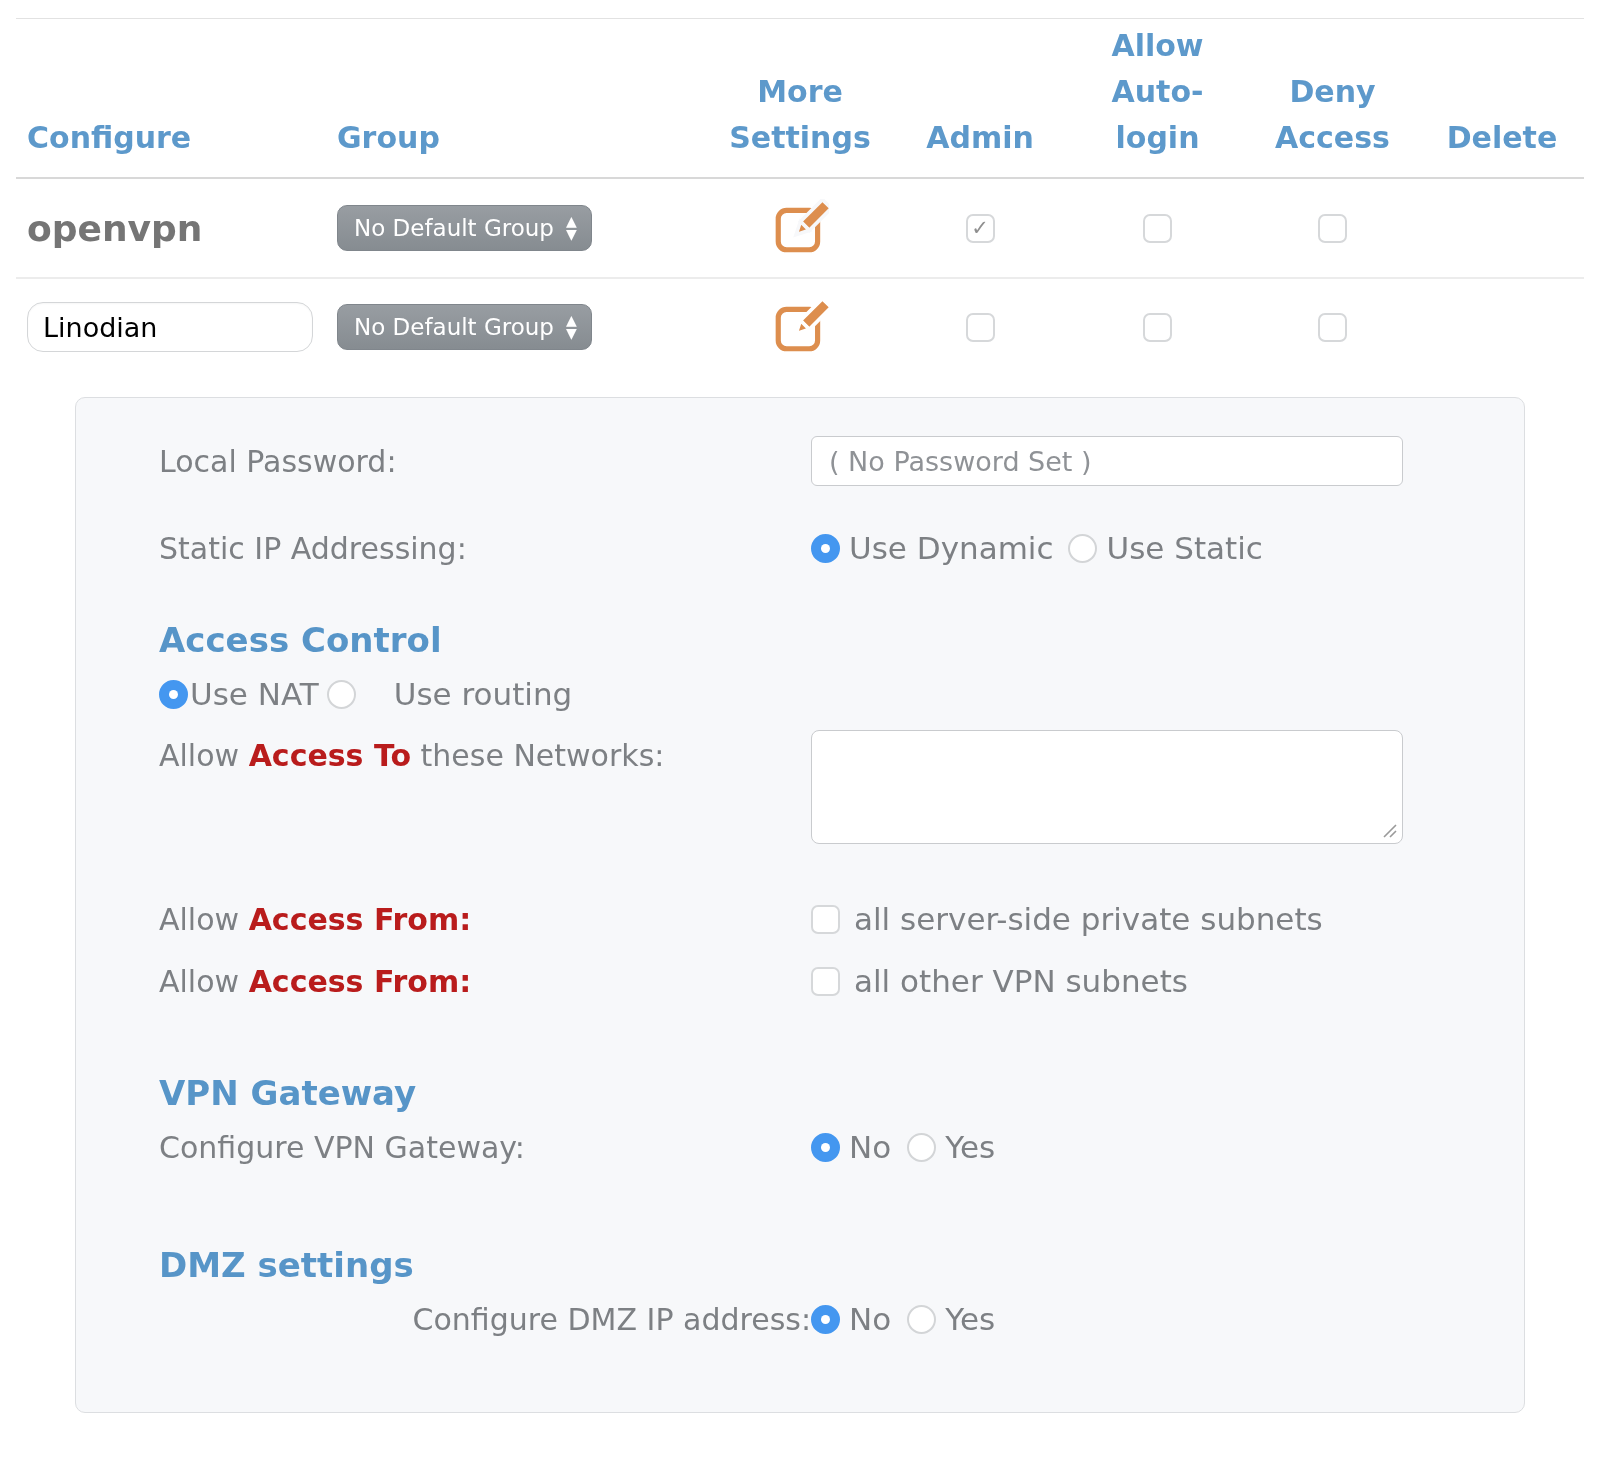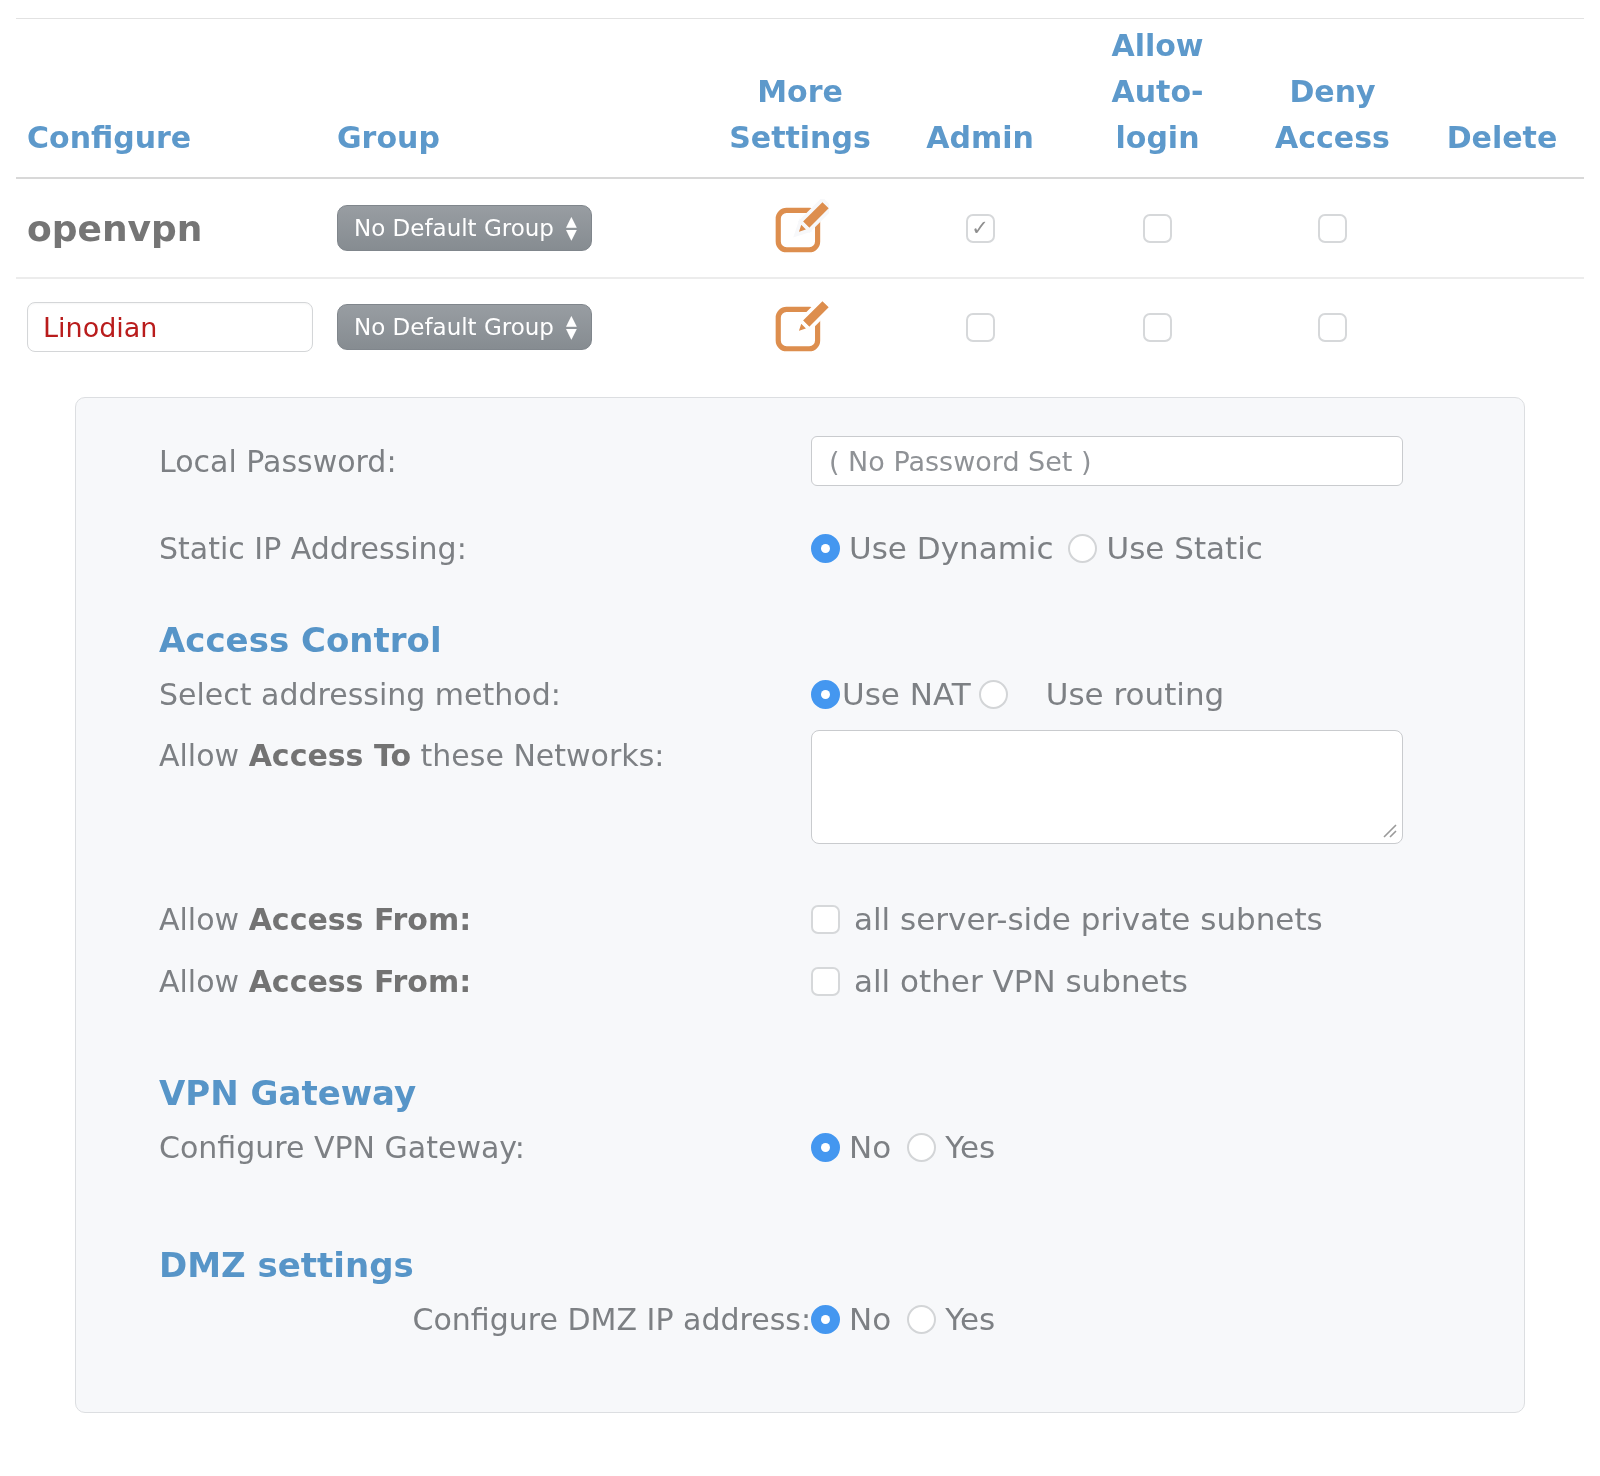--- a/index.html
+++ b/index.html
@@ -28,8 +28,8 @@
   .uname { color:#757575; font-weight:bold; font-size:36px; }
 
   .uname-input {
-    width:286px; height:50px; border:1px solid #d4d6d8; border-radius:8px;
-    background:#fff; font-family:inherit; font-size:27px; color:#b91c1c; padding:8px 15px;
+    width:286px; height:50px; border:1px solid #d4d6d8; border-radius:16px;
+    background:#fff; font-family:inherit; font-size:27px; color:#000000; padding:8px 15px;
     box-shadow:inset 0 1px 2px rgba(0,0,0,0.04); outline:none;
   }
 

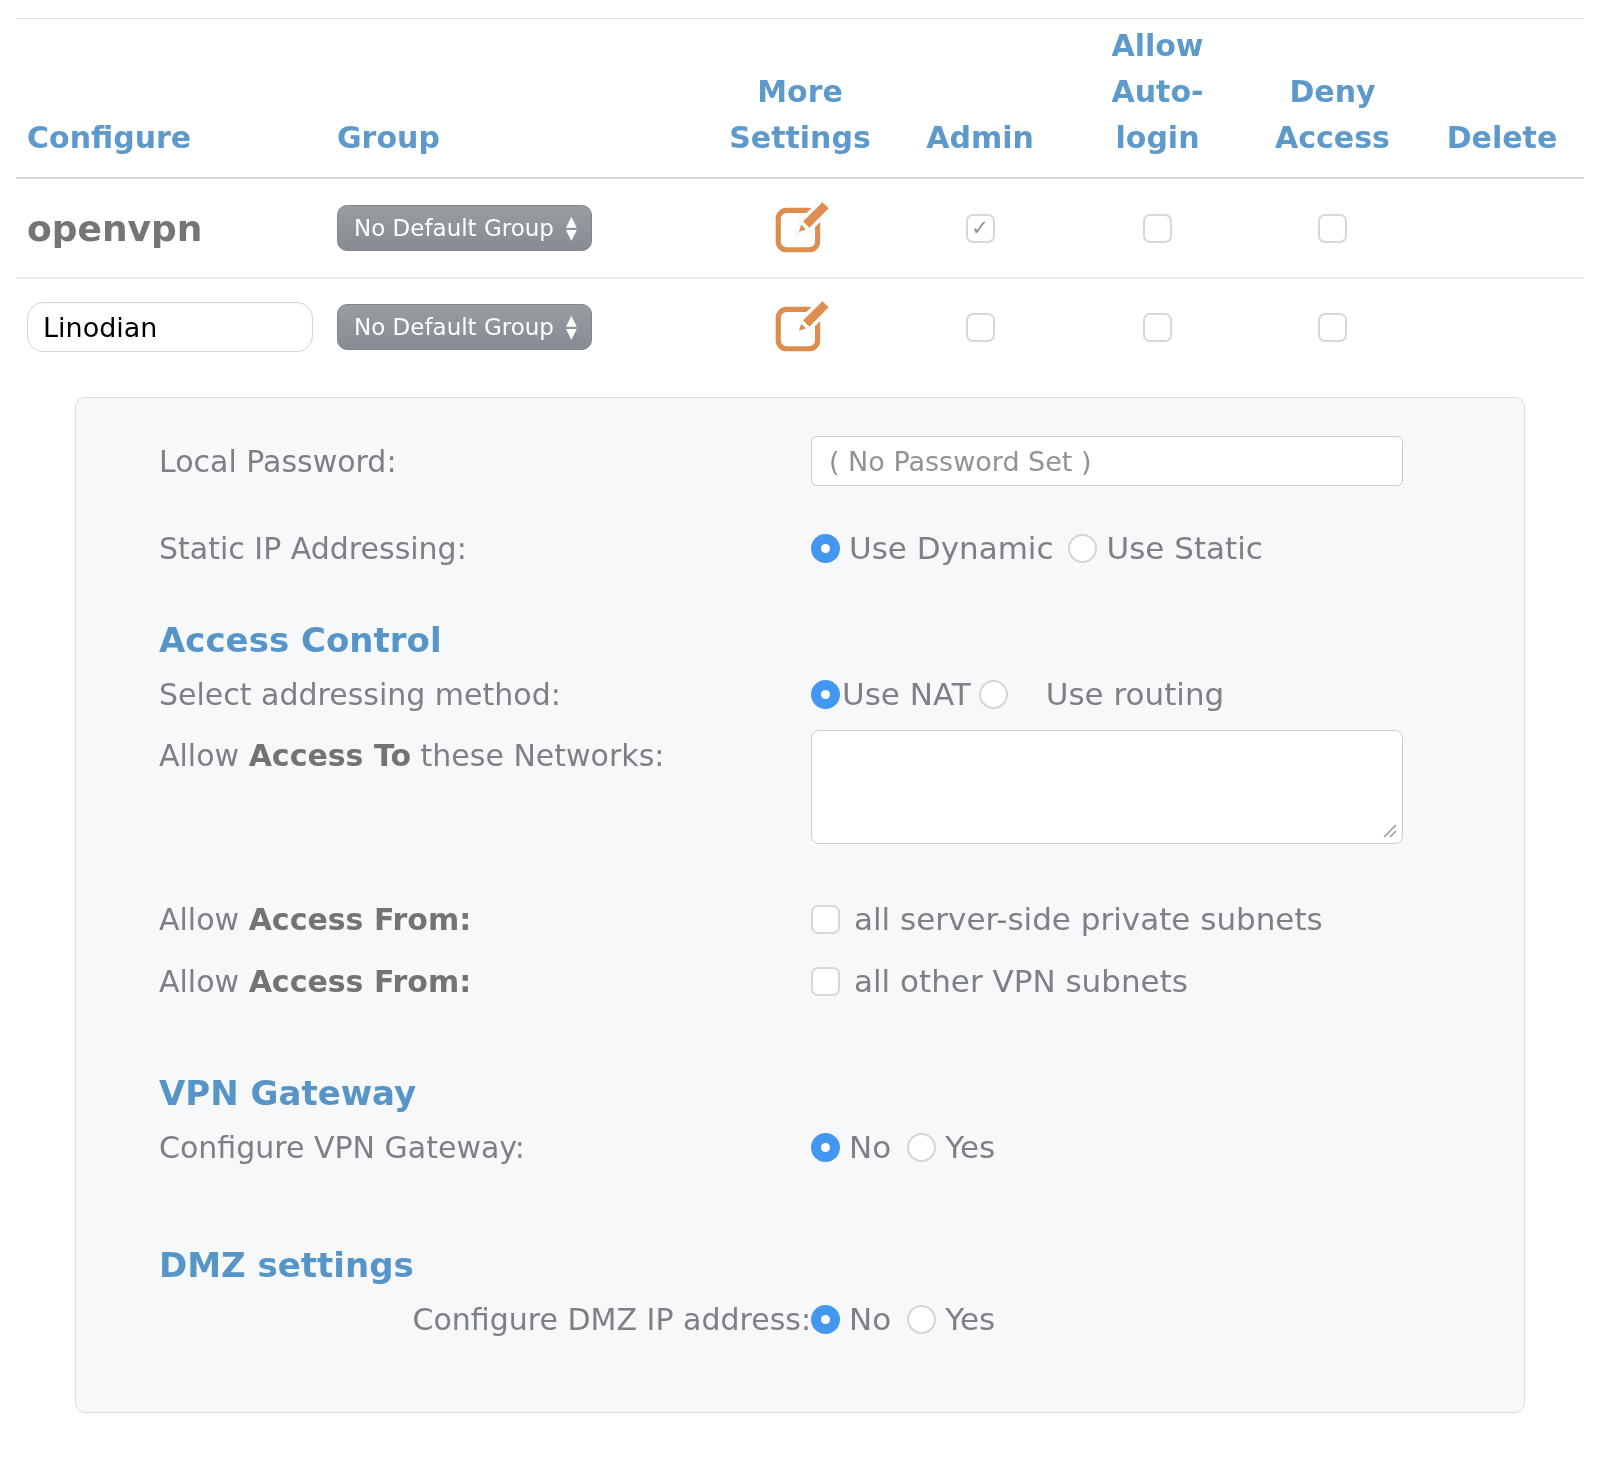--- a/index.html
+++ b/index.html
@@ -238,7 +238,6 @@
   <div class="heading h-access">Access Control</div>
 
   <div class="prow row-method">
-    <div class="plabel">Select addressing method:</div>
     <div class="pcontrol g-nat">
       <span class="opt">
         <span class="radio checked"></span>

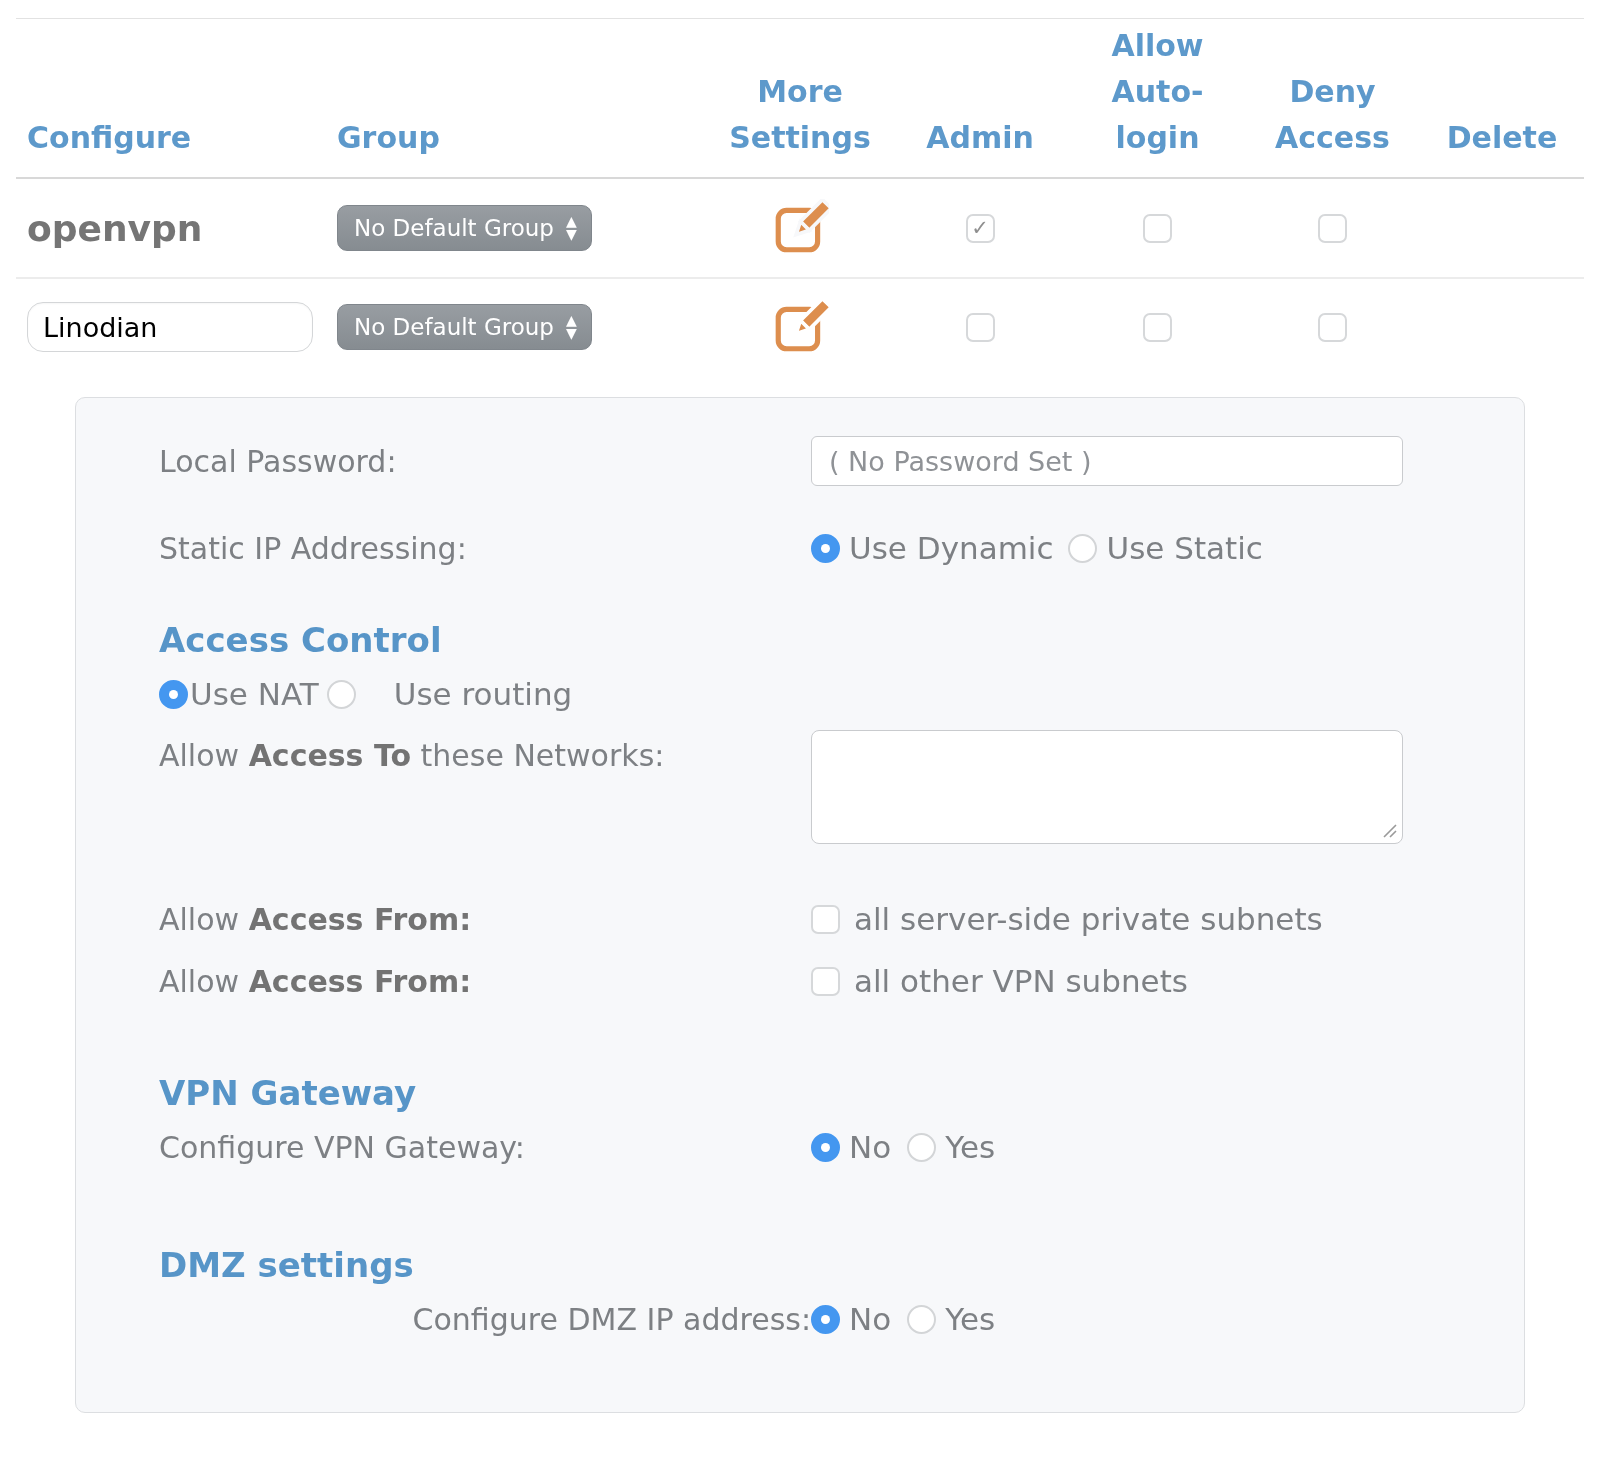--- a/index.html
+++ b/index.html
@@ -61,7 +61,7 @@
   .prow { display:flex; align-items:center; }
   .prow.top { align-items:flex-start; }
   .plabel { width:652px; flex:none; color:#7d8084; font-size:30px; }
-  .plabel b { font-weight:bold; color:#737373; }
+  .plabel b { font-weight:bold; color:#b91c1c; }
   .pcontrol { display:flex; align-items:center; }
 
   .heading { color:#5795c8; font-weight:bold; font-size:34px; height:44px; display:flex; align-items:center; }

